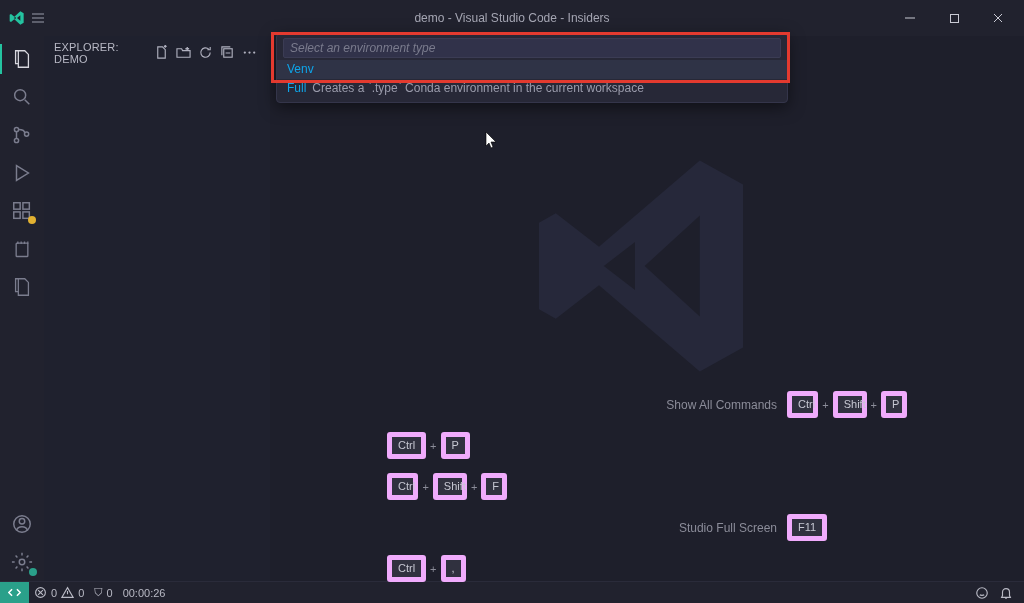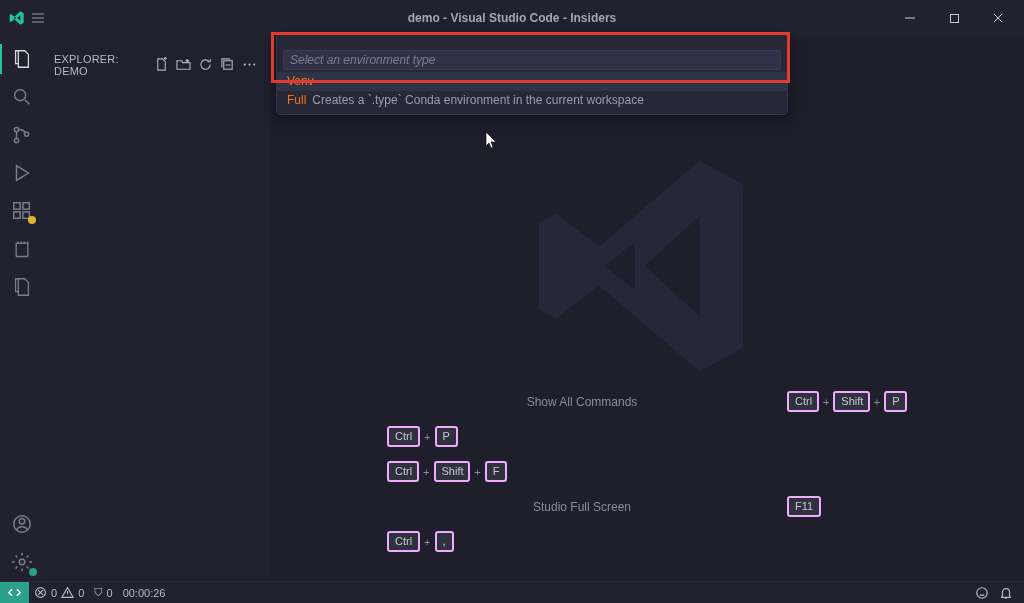--- a/index.html
+++ b/index.html
@@ -5,7 +5,7 @@
   * { box-sizing: border-box; margin: 0; padding: 0; }
   html, body { width: 1024px; height: 603px; overflow: hidden; font-family: "Segoe UI", Arial, sans-serif; background:#1e1f2b; color:#cccccc; }
   
-  .titlebar { height: 29px; background:#21222e; display:flex; align-items:center; padding:18px 4px; color:#a5a6b3; font-size:12px;font-weight:bold; }
+  .titlebar { height: 29px; background:#21222e; display:flex; align-items:center; padding:18px 4px; color:#a5a6b3; font-size:12px; }
   .titlebar .logo { width:26px; display:flex; align-items:center; justify-content:center; }
   .titlebar .spacer { flex:1; }
   .titlebar .title { position:absolute; left:0; right:0; text-align:center; pointer-events:none; }

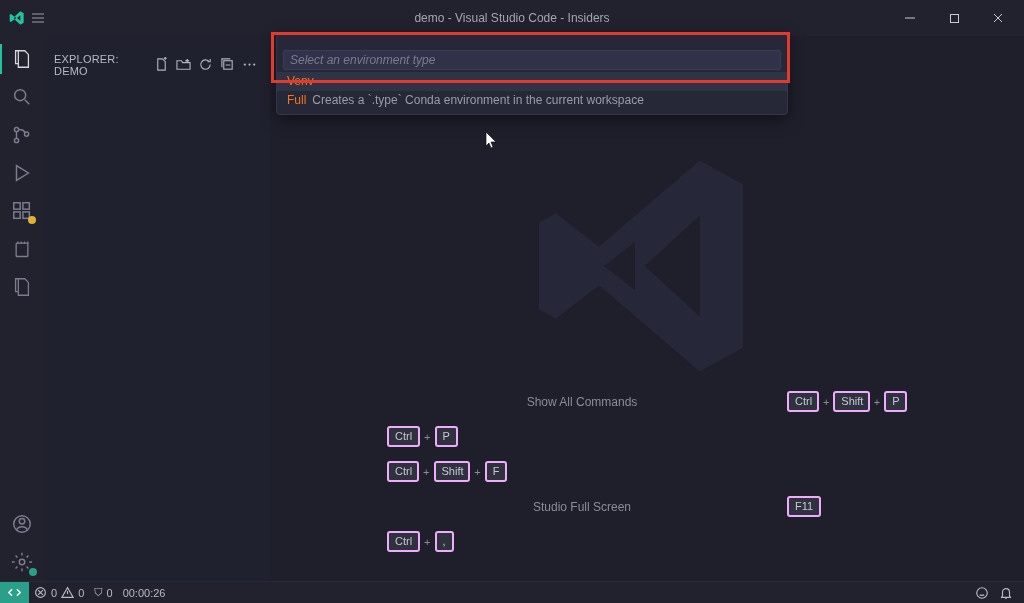--- a/index.html
+++ b/index.html
@@ -19,7 +19,7 @@
   .activitybar .spacer { flex:1; }
   .badge-dot { position:absolute; width:8px; height:8px; border-radius:50%; background:#e2b131; right:8px; bottom:6px; }
   .sidebar { width:226px; background:#1f212e; display:flex; flex-direction:column; }
-  .sidebar-header { height:33px; display:flex; align-items:center; padding:0 10px; color:#b8b9c5; font-size:11px; letter-spacing:.2px;margin-top:12px; }
+  .sidebar-header { height:33px; display:flex; align-items:center; padding:0 10px; color:#b8b9c5; font-size:11px; letter-spacing:.2px; }
   .sidebar-header .label { flex:1; }
   .sidebar-header .ticon { width:22px; height:22px; display:flex; align-items:center; justify-content:center; color:#b0b1bf; }
   .editor { flex:1; background:#1e1f2b; position:relative; }

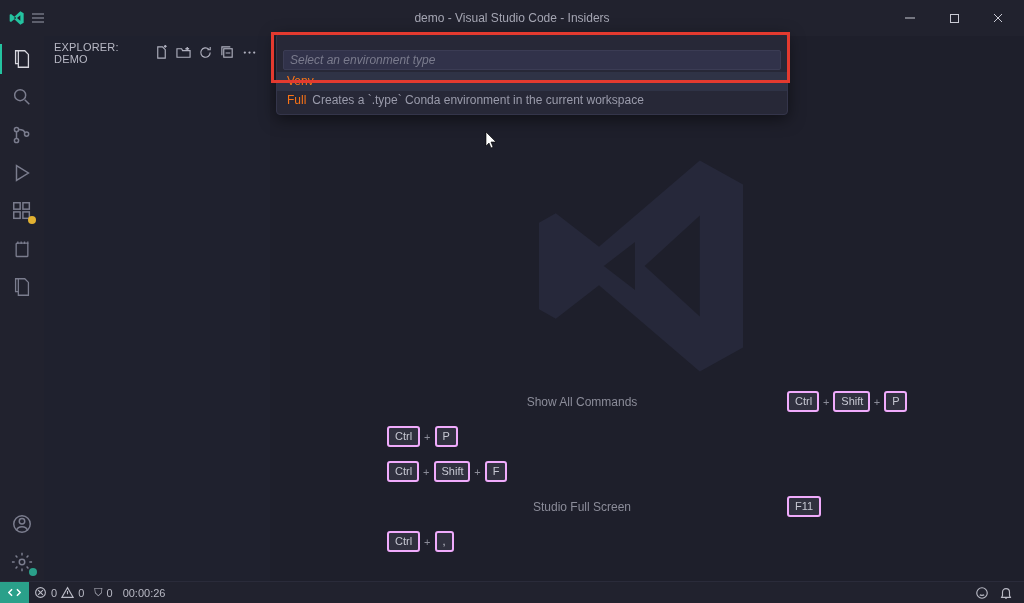--- a/index.html
+++ b/index.html
@@ -33,7 +33,7 @@
   .plus { color:#8b8c99; font-size:11px; }
   
   .quickinput { position:absolute; top:33px; left:276px; width:512px; background:#272837; border:1px solid #34354a; border-radius:4px; box-shadow:0 4px 16px rgba(0,0,0,.5); z-index:5; padding-bottom:4px;}
-  .quickinput .qi-input { margin:16px 6px 2px 6px; height:20px; background:#31324a; border:1px solid #3b3c54; border-radius:2px; padding:0 6px; color:#bfbfca; font-size:12px; display:flex; align-items:center;}
+  .quickinput .qi-input { margin:4px 6px 2px 6px; height:20px; background:#31324a; border:1px solid #3b3c54; border-radius:2px; padding:0 6px; color:#bfbfca; font-size:12px; display:flex; align-items:center;}
   .qi-input input { background:transparent; border:none; outline:none; color:#bfbfca; font-size:12px; width:100%; }
   .qi-input input::placeholder { color:#7a7b8d; font-style:italic; }
   .quickinput .qi-item { padding:2px 10px 3px 10px; display:flex; gap:6px; font-size:12px; color:#9a9bab;}

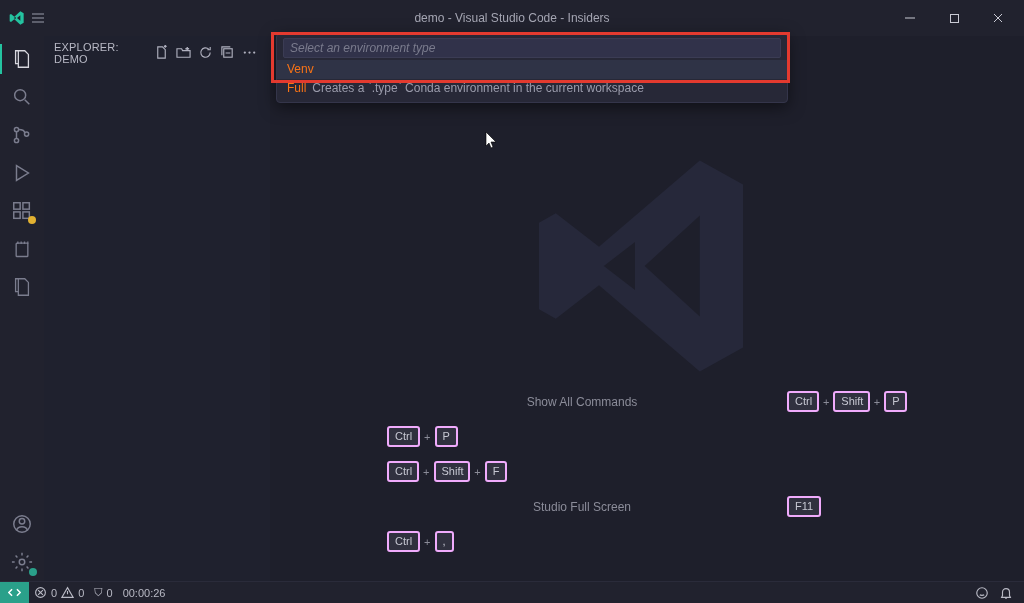--- a/index.html
+++ b/index.html
@@ -38,7 +38,7 @@
   .qi-input input::placeholder { color:#7a7b8d; font-style:italic; }
   .quickinput .qi-item { padding:2px 10px 3px 10px; display:flex; gap:6px; font-size:12px; color:#9a9bab;}
   .quickinput .qi-item.selected { background:#2f3346; }
-  .quickinput .qi-item .name { color:#f97316; }
+  .quickinput .qi-item .name { color:#0ea5e9; }
   
   .redbox { position:absolute; top:32px; left:271px; width:519px; height:51px; border:3px solid #e33a2f; z-index:10; pointer-events:none; }
   

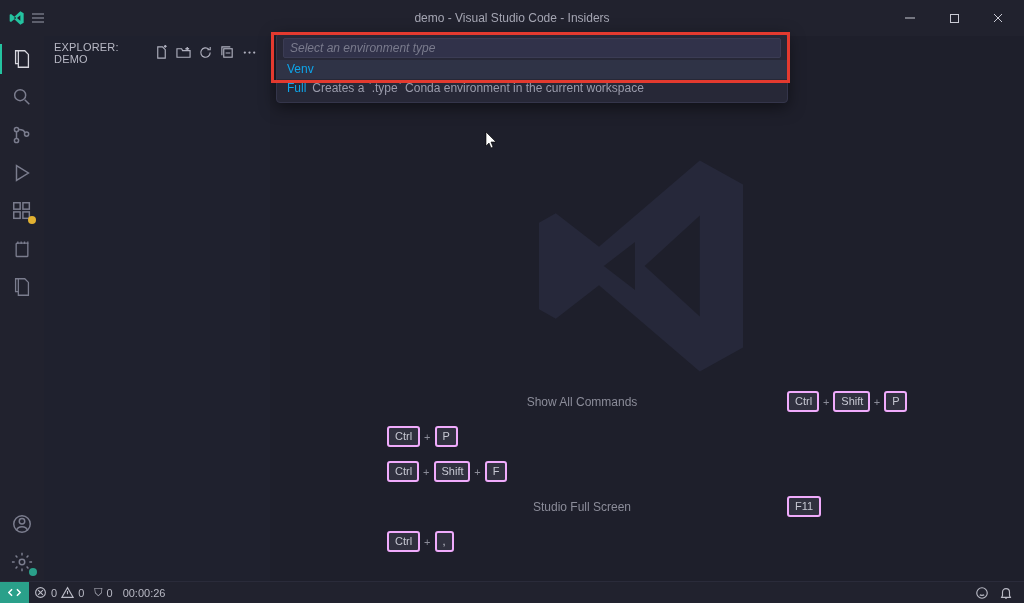--- a/index.html
+++ b/index.html
@@ -27,7 +27,7 @@
   .watermark { position:absolute; left:50%; top:110px; transform:translateX(-50%); }
   .shortcut-list { position:absolute; left:0; right:0; top:355px; display:flex; flex-direction:column; gap:14px; align-items:center; color:#8b8c99; font-size:12px; }
   .shortcut-row { display:flex; align-items:center; gap:10px; width:520px;}
-  .shortcut-row .lbl { flex:1; text-align:center; }
+  .shortcut-row .lbl { flex:1; text-align:right; }
   .keys { display:flex; align-items:center; gap:4px;  width:120px;}
   .key { background:#30313f; border:2px solid #f0abfc; border-radius:3px; padding:1px 6px; font-size:11px; color:#c7c8d3; line-height:15px; min-width:16px; text-align:center;}
   .plus { color:#8b8c99; font-size:11px; }

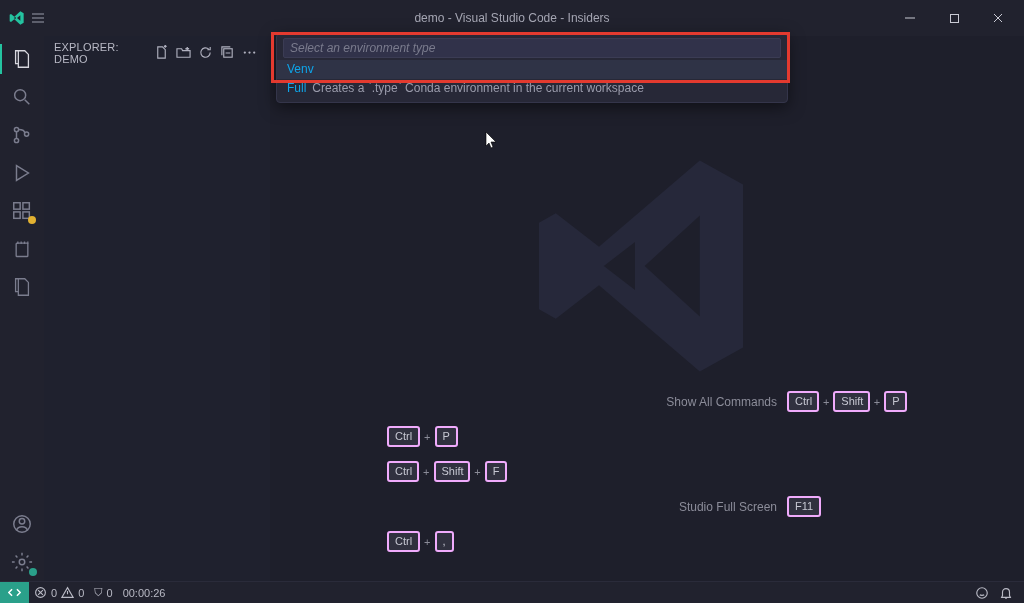--- a/index.html
+++ b/index.html
@@ -29,7 +29,7 @@
   .shortcut-row { display:flex; align-items:center; gap:10px; width:520px;}
   .shortcut-row .lbl { flex:1; text-align:right; }
   .keys { display:flex; align-items:center; gap:4px;  width:120px;}
-  .key { background:#30313f; border:2px solid #f0abfc; border-radius:3px; padding:1px 6px; font-size:11px; color:#c7c8d3; line-height:15px; min-width:16px; text-align:center;}
+  .key { background:#30313f; border:5px solid #f0abfc; border-radius:3px; padding:1px 6px; font-size:11px; color:#c7c8d3; line-height:15px; min-width:16px; text-align:center;}
   .plus { color:#8b8c99; font-size:11px; }
   
   .quickinput { position:absolute; top:33px; left:276px; width:512px; background:#272837; border:1px solid #34354a; border-radius:4px; box-shadow:0 4px 16px rgba(0,0,0,.5); z-index:5; padding-bottom:4px;}

